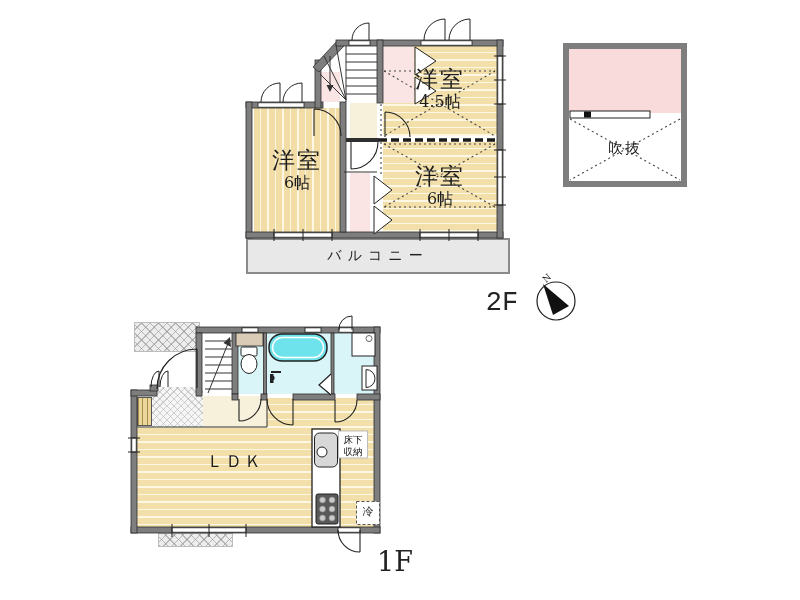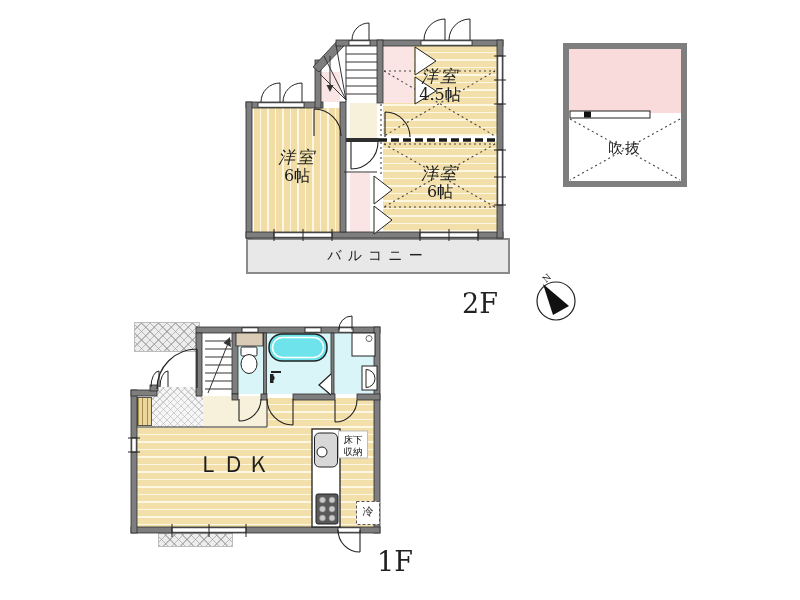--- a/index.html
+++ b/index.html
@@ -27,7 +27,7 @@
   .lbl{position:absolute;z-index:6;text-align:center;color:#1d1d1d;line-height:1.18;}
   .lbl .l1{display:block;}
   .lbl .l2{display:block;}
-  .room-name{font-size:17px;letter-spacing:2px;font-style:italic;}
+  .room-name{font-size:23px;letter-spacing:2px;}
   .room-size{font-size:16px;}
   .floor-tag{font-size:27px;color:#222;}
 </style>

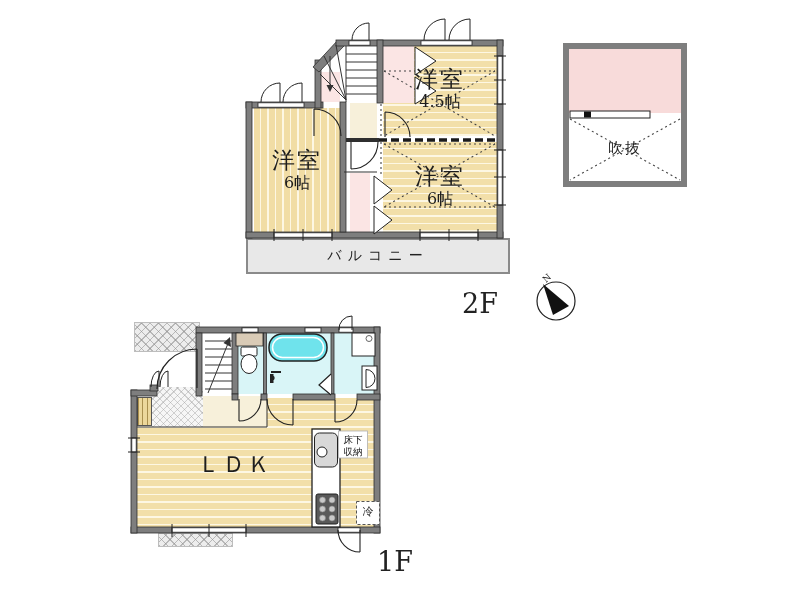--- a/index.html
+++ b/index.html
@@ -264,7 +264,7 @@
   <div class="lbl" style="left:356px;top:506px;width:24px;font-size:11px;">
     <span>冷</span>
   </div>
-  <div class="lbl floor-tag" style="left:450px;top:288px;width:60px;">
+  <div class="lbl floor-tag" style="left:472px;top:288px;width:60px;font-family:Liberation Mono, monospace;">
     <span>2F</span>
   </div>
   <div class="lbl floor-tag" style="left:365px;top:546px;width:60px;">

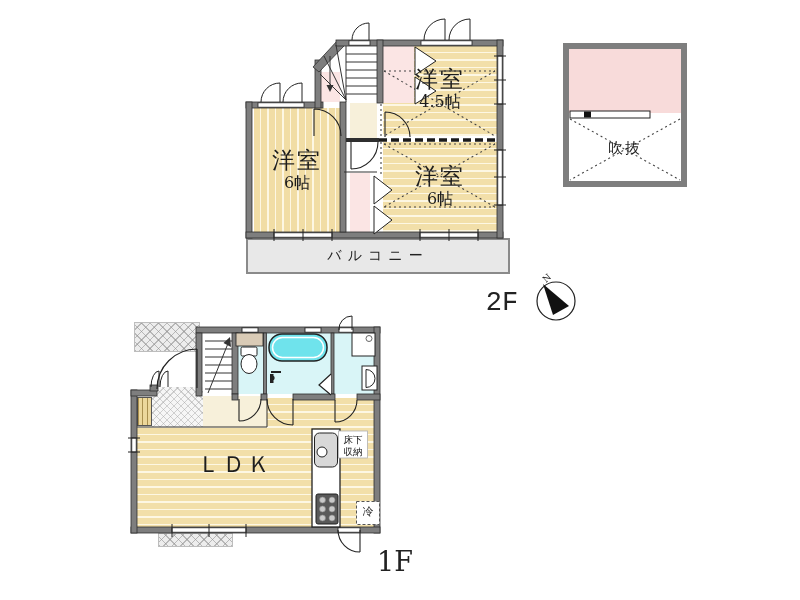--- a/index.html
+++ b/index.html
@@ -255,7 +255,7 @@
     <span>吹抜</span>
   </div>
   <div class="lbl" style="left:160px;top:451px;width:150px;">
-    <span class="l1" style="font-size:23px;letter-spacing:2px;text-align:center;">ＬＤＫ</span>
+    <span class="l1" style="font-size:17px;letter-spacing:2px;text-align:center;">ＬＤＫ</span>
   </div>
   <div class="lbl" style="left:338px;top:434px;width:30px;font-size:9.5px;line-height:1.25;color:#111;">
     <span class="l1">床下</span>

